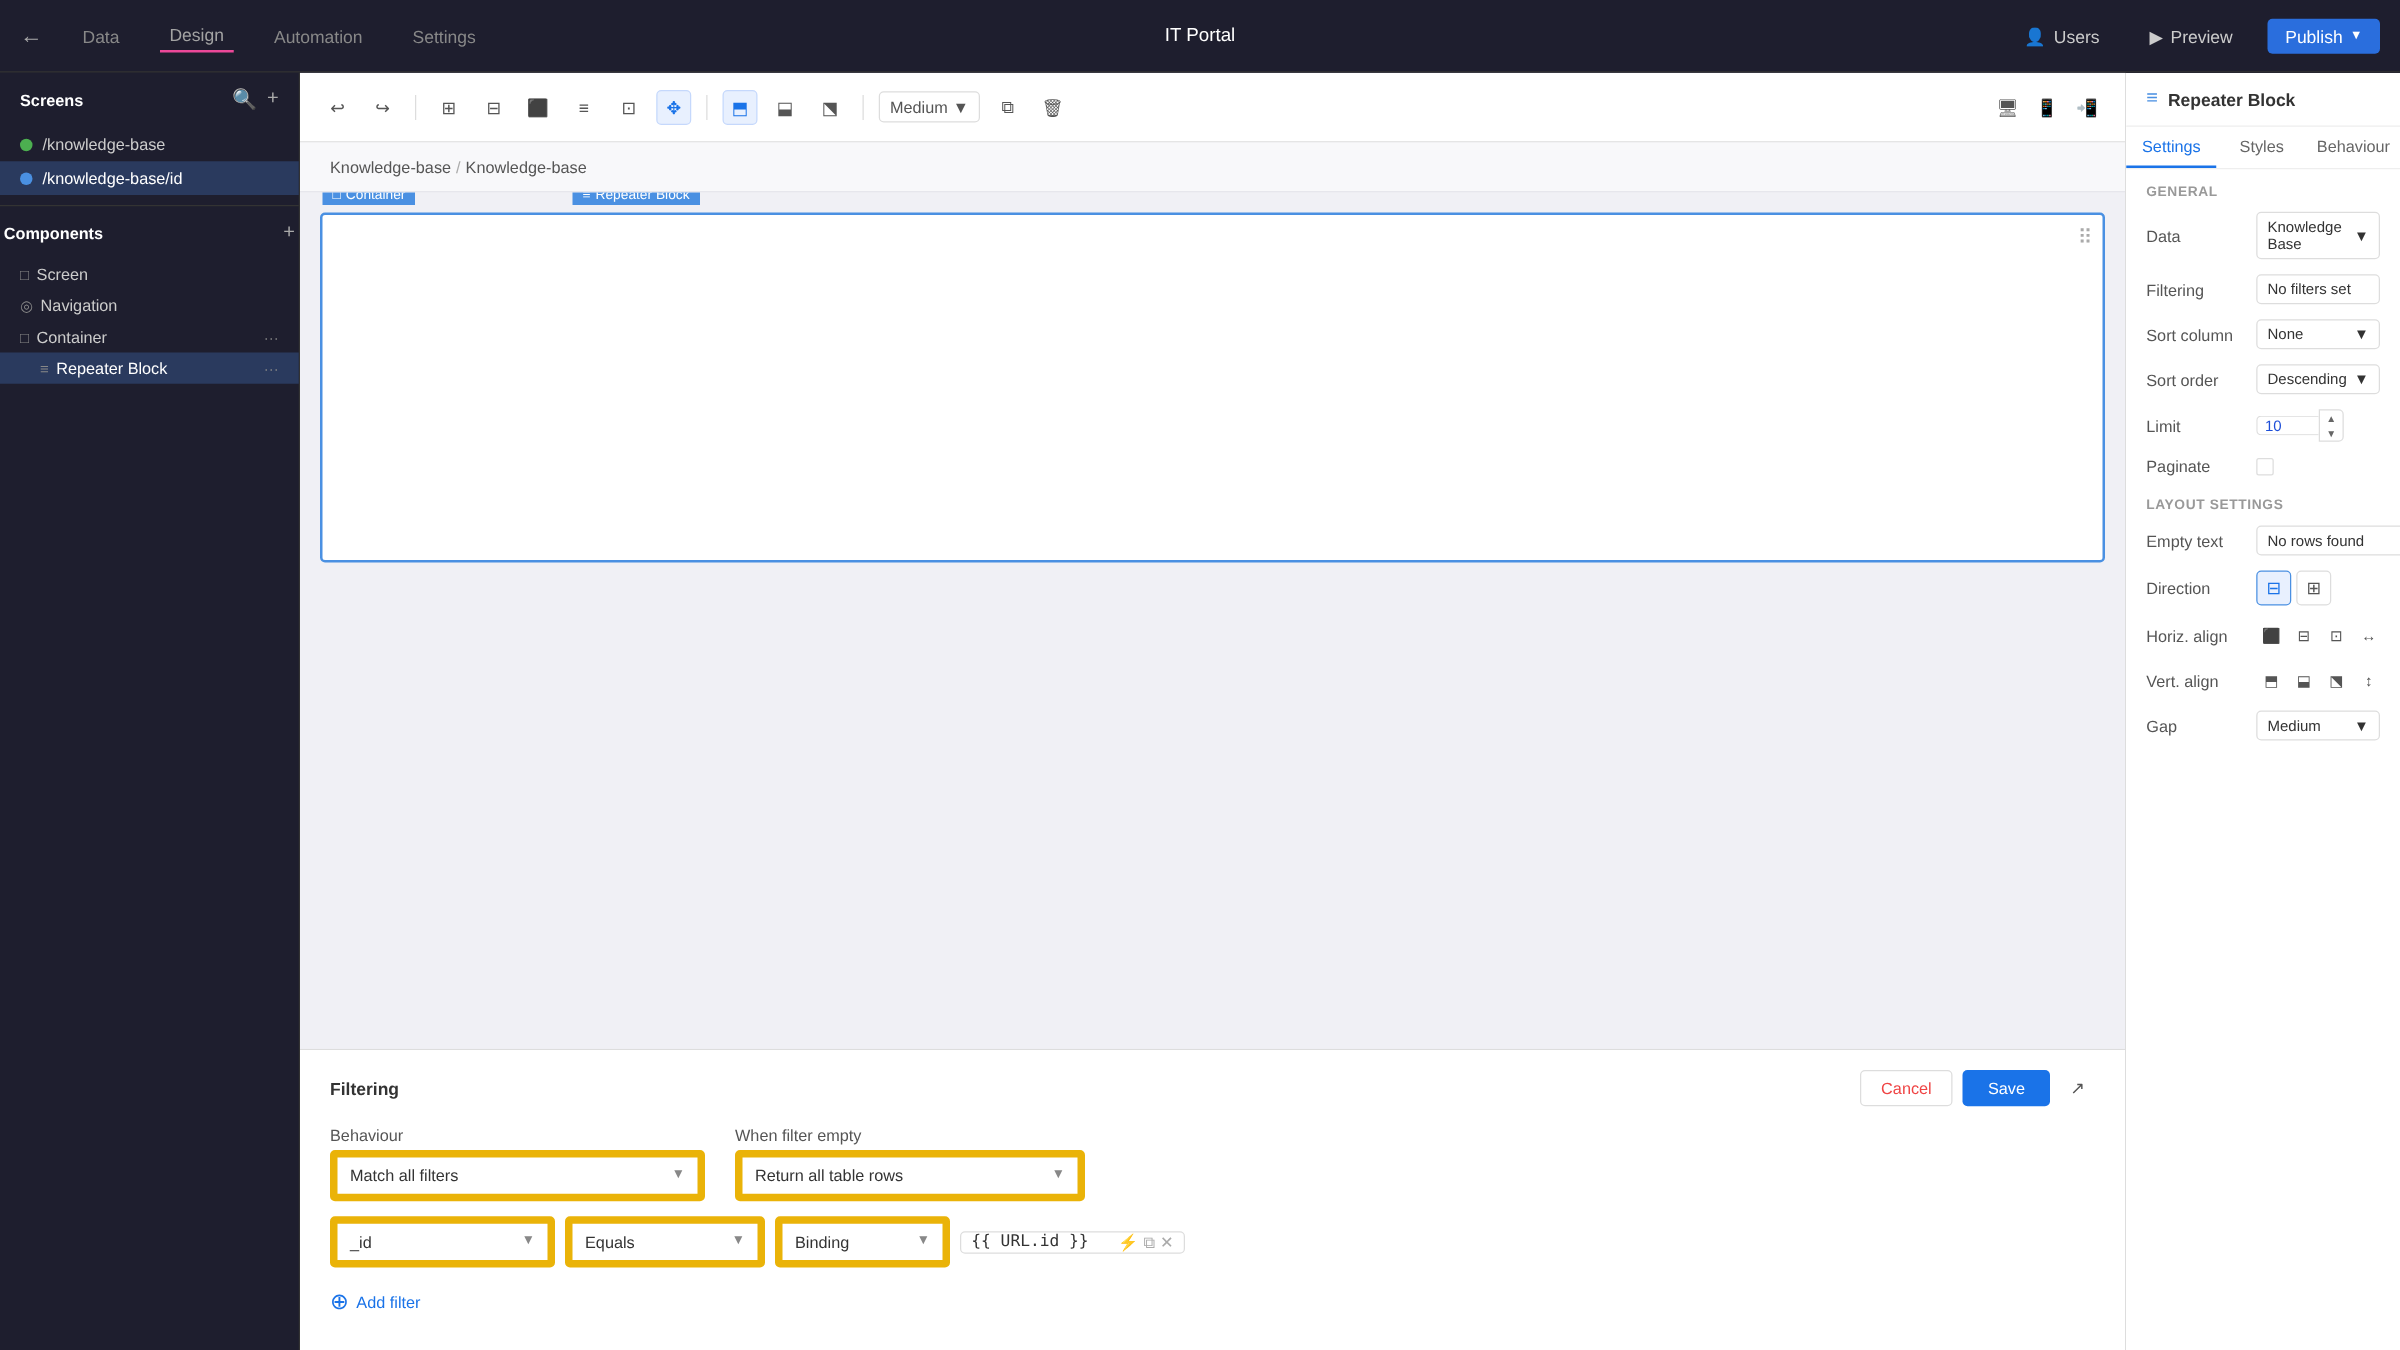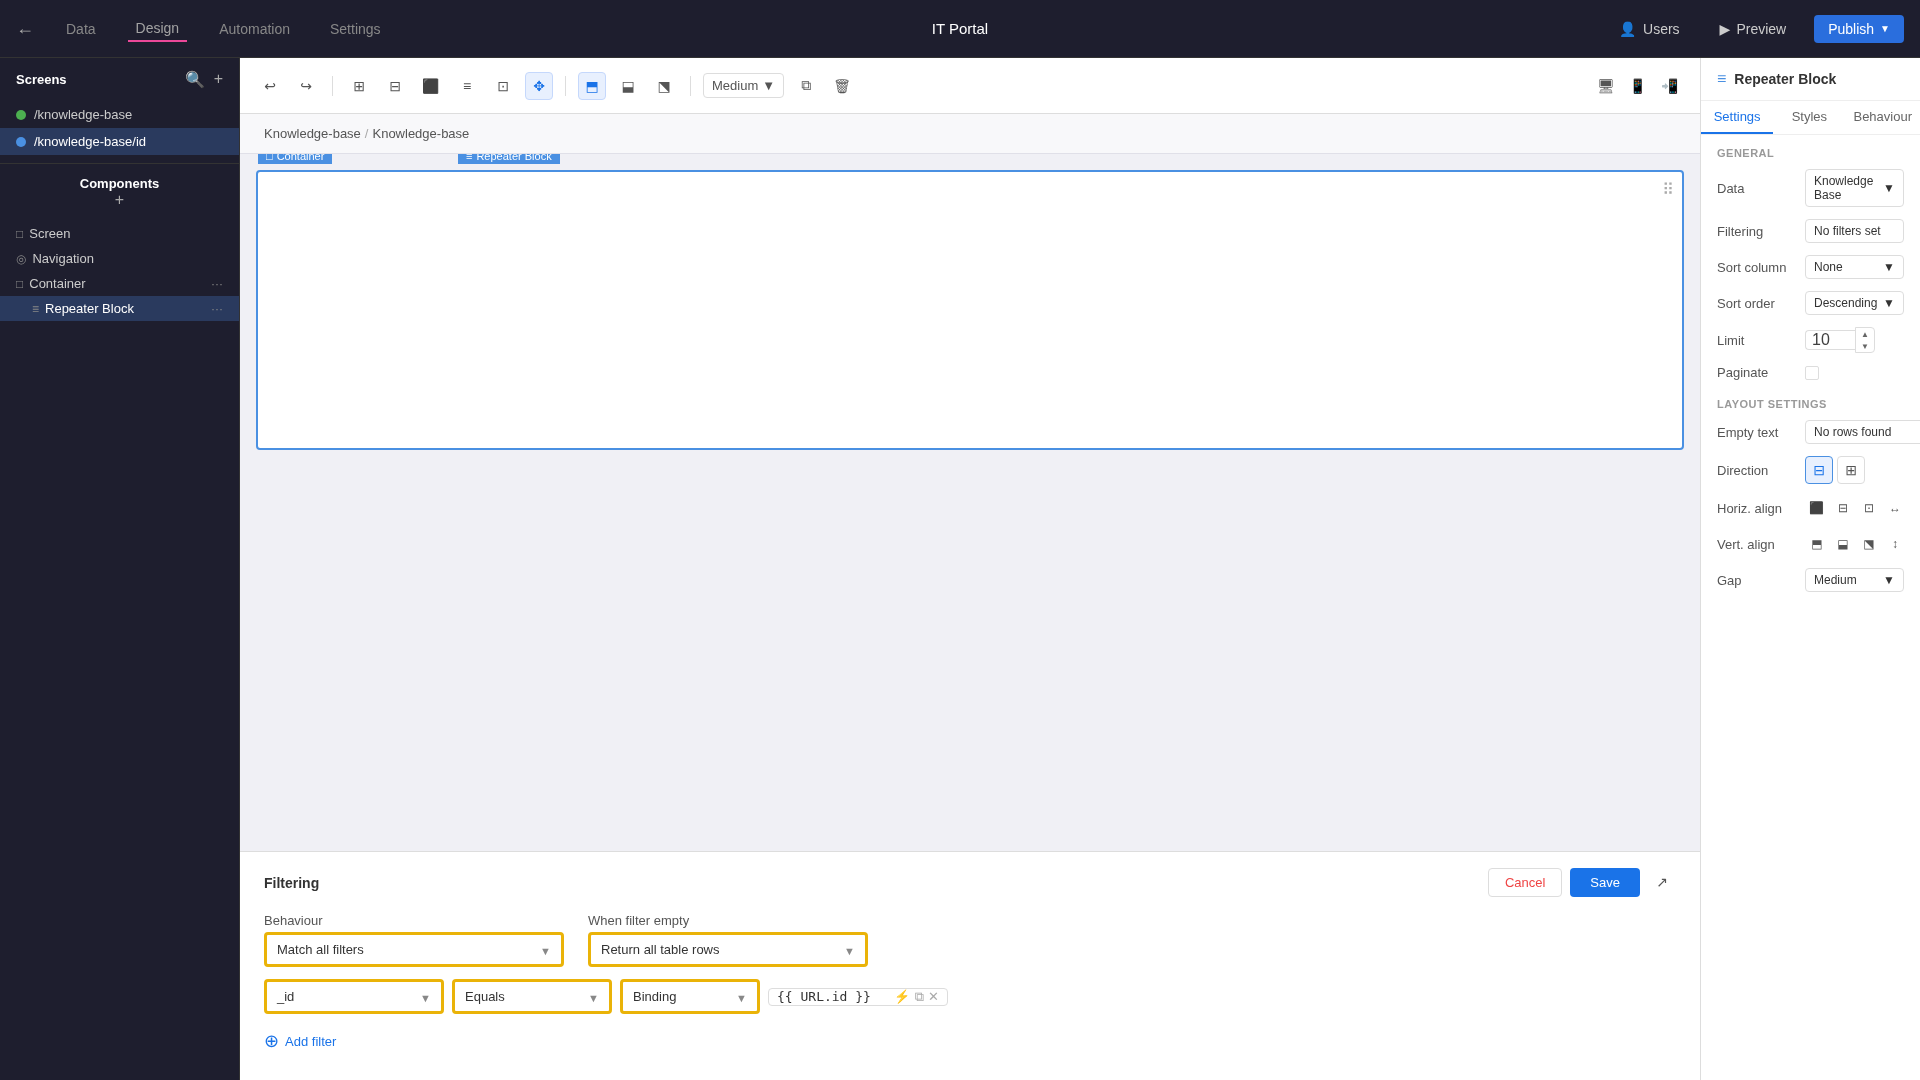--- a/index.html
+++ b/index.html
@@ -38,7 +38,7 @@
     .sidebar-item.active { background: #2a3a5e; color: #fff; }
     .sidebar-dot { width: 10px; height: 10px; border-radius: 50%; background: #4caf50; }
     .sidebar-dot.blue { background: #4a90e2; }
-    .components-header { padding: 12px 3px; display: flex; align-items: center; justify-content: space-between; border-top: 1px solid #333; margin-top: 8px; flex-direction: column; }
+    .components-header { padding: 12px 3px; display: flex; align-items: center; justify-content: space-between; border-top: 1px solid #333; margin-top: 8px; }
     .components-title { color: #fff; font-size: 13px; font-weight: 600; }
     .tree-item { display: flex; align-items: center; gap: 6px; padding: 5px 16px; color: #ccc; font-size: 13px; cursor: pointer; }
     .tree-item.selected { background: #2a3a5e; color: #fff; }

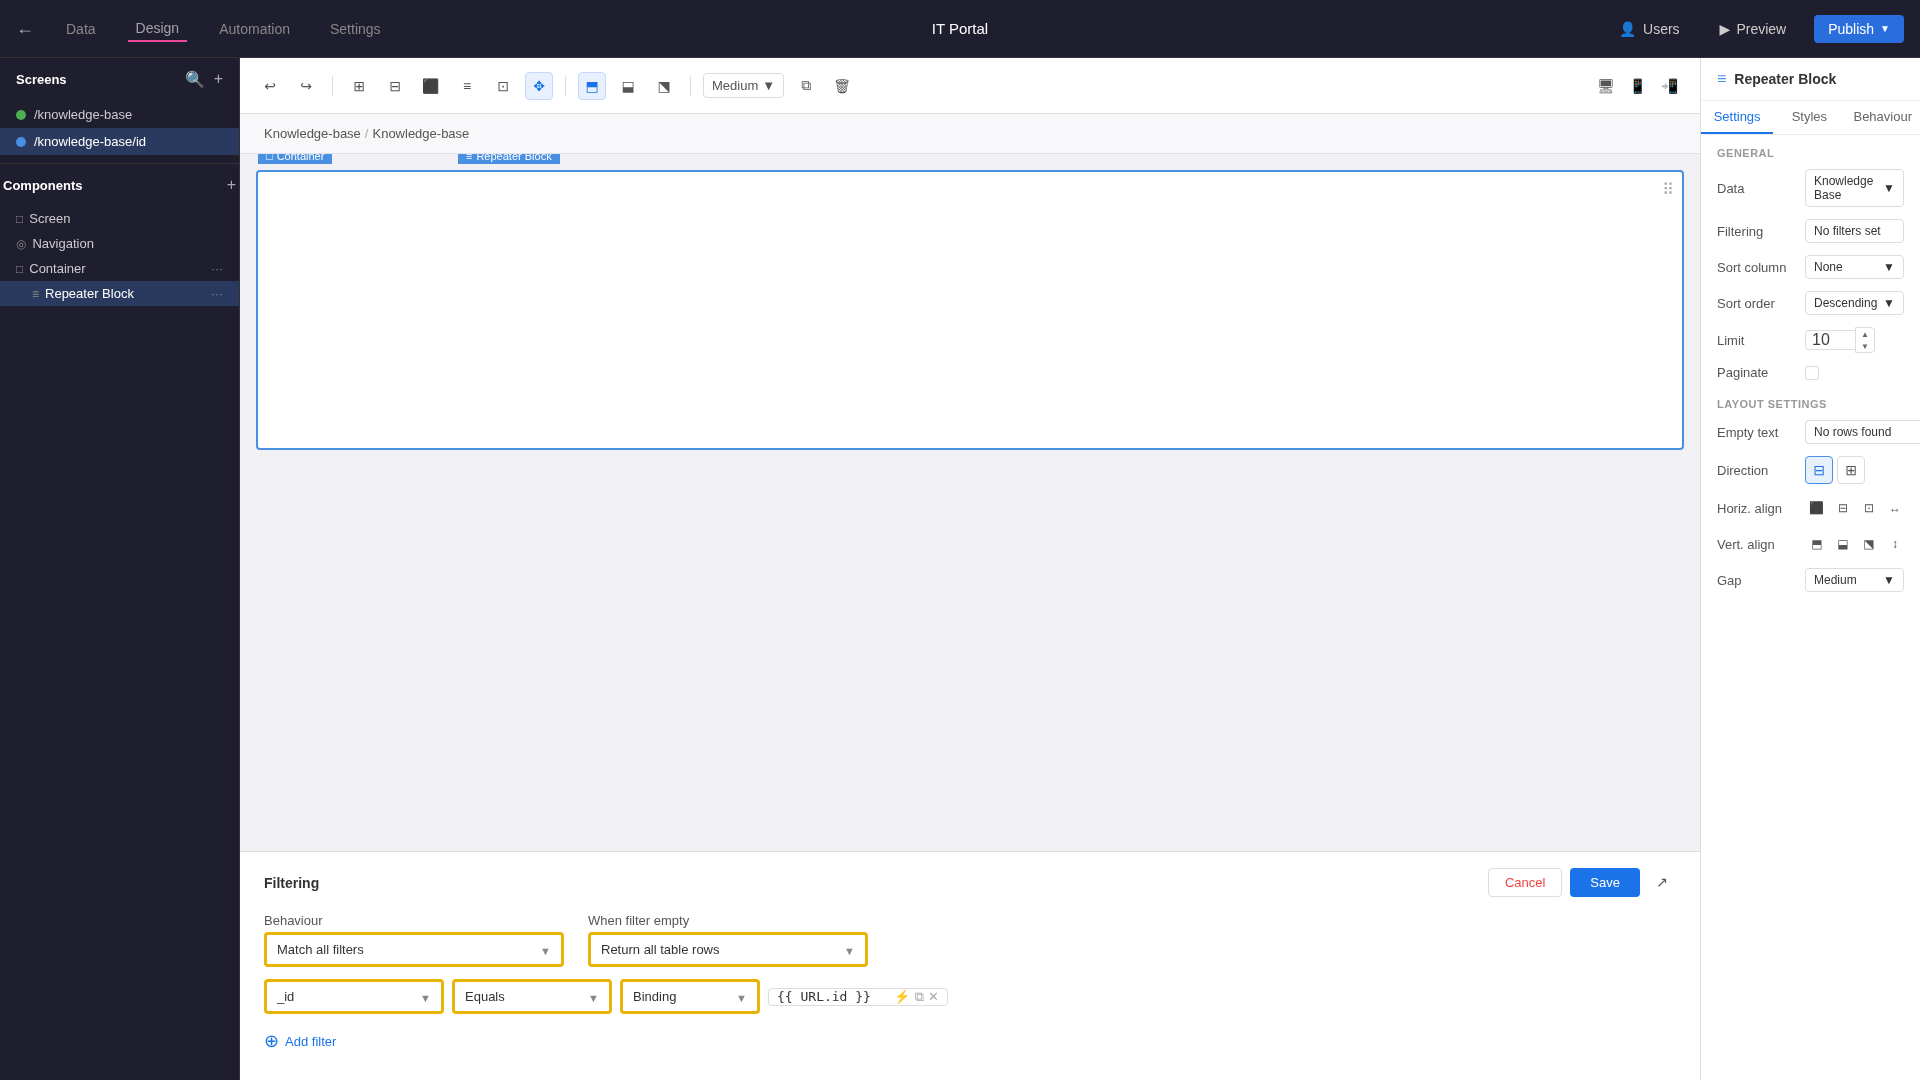--- a/index.html
+++ b/index.html
@@ -105,7 +105,7 @@
     .eject-section { padding: 12px 16px; border-top: 1px solid #eee; }
     .eject-btn { padding: 7px 16px; border: 1px solid #ddd; border-radius: 4px; font-size: 13px; color: #333; cursor: pointer; background: #fff; width: 100%; text-align: center; }
     .prop-number-input { display: flex; align-items: center; }
-    .prop-number-val { width: 50px; padding: 0 6px; border: 1px solid #ddd; border-radius: 4px 0 0 4px; font-size: 16px; color: #404040; border-right: none; }
+    .prop-number-val { width: 50px; padding: 0 6px; border: 1px solid #ddd; border-radius: 4px 0 0 4px; font-size: 12px; color: #1d4ed8; border-right: none; }
     .prop-number-arrows { display: flex; flex-direction: column; border: 1px solid #ddd; border-radius: 0 4px 4px 0; }
     .prop-arrow { width: 18px; height: 12px; display: flex; align-items: center; justify-content: center; cursor: pointer; font-size: 8px; color: #666; }
   </style>

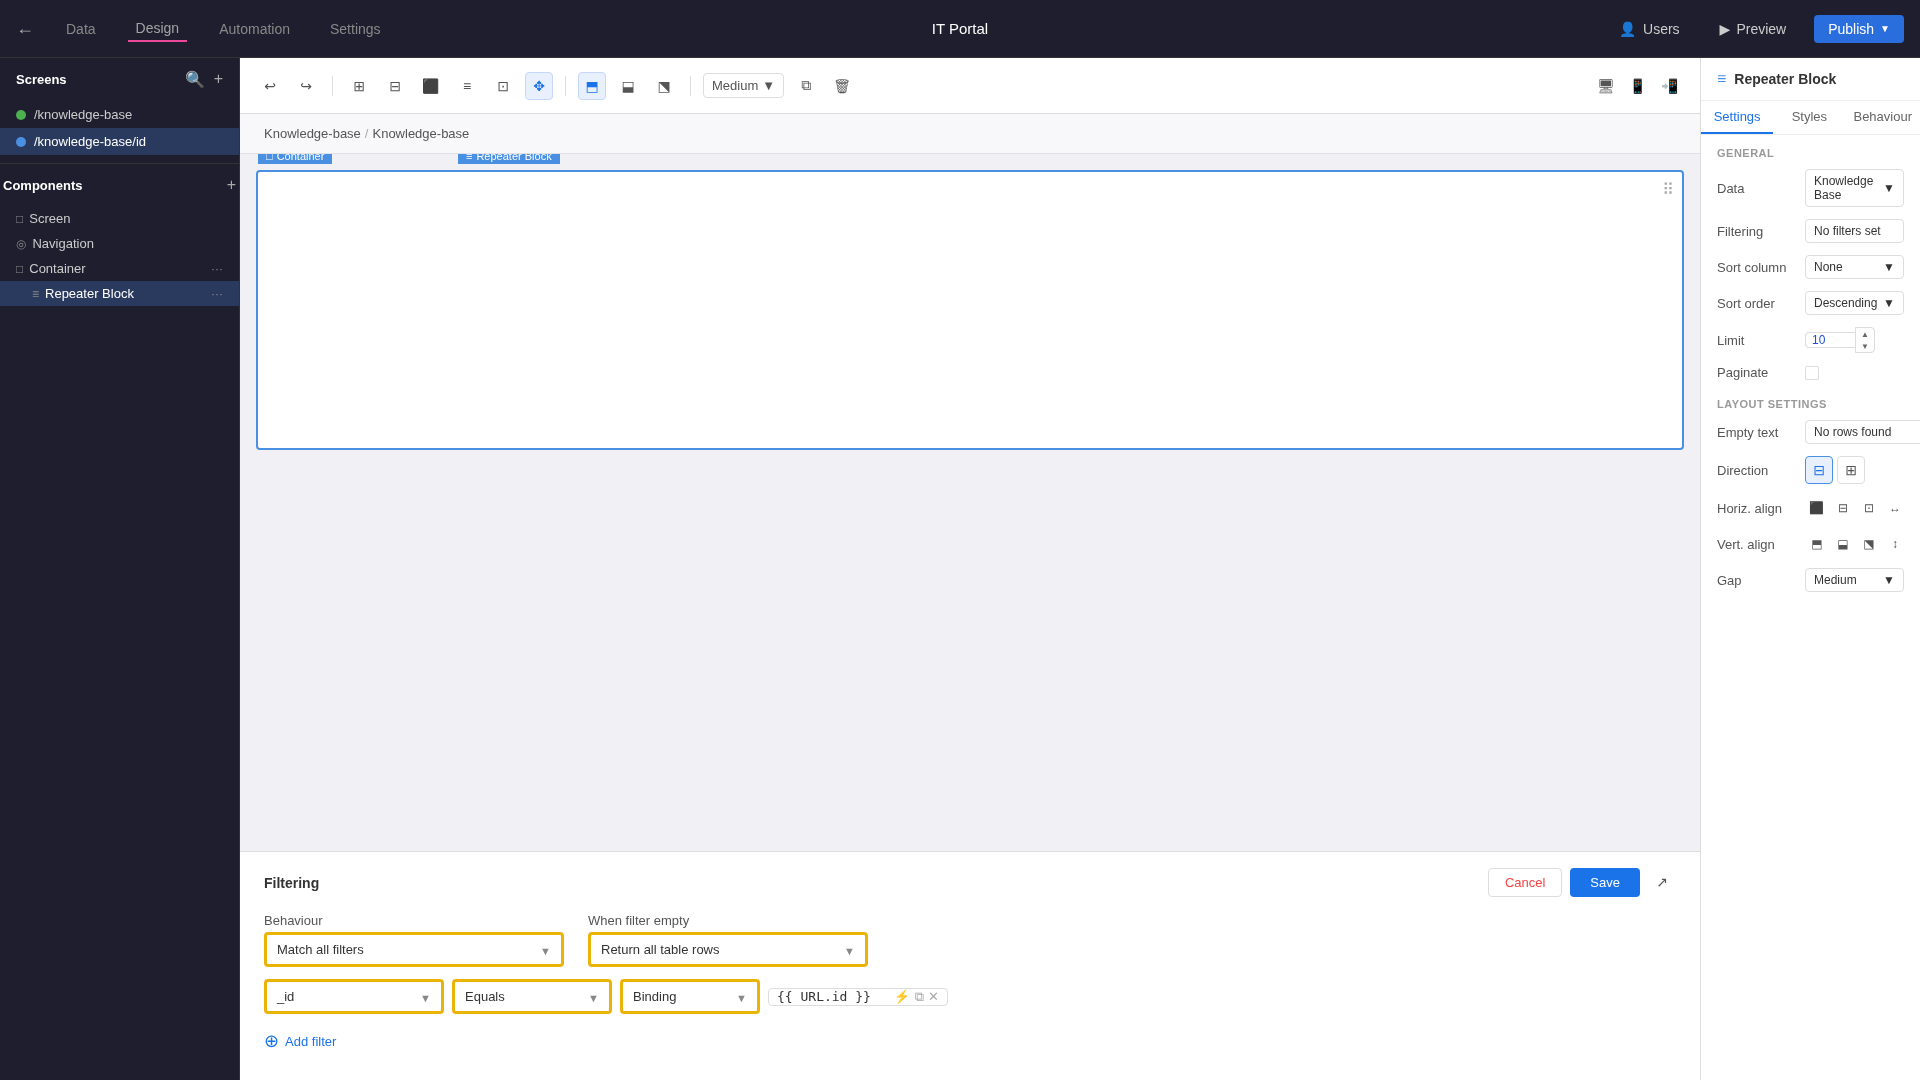--- a/index.html
+++ b/index.html
@@ -75,7 +75,7 @@
     .btn-save { padding: 6px 20px; background: #1a73e8; color: #fff; border: none; border-radius: 4px; cursor: pointer; font-size: 13px; font-weight: 500; }
     .filter-expand-btn { width: 28px; height: 28px; display: flex; align-items: center; justify-content: center; color: #555; cursor: pointer; font-size: 14px; }
     .filter-row-label { font-size: 13px; color: #555; min-width: 80px; margin-bottom: 4px; display: block; }
-    .filter-select { padding: 7px 10px; border: 3px solid #eab308; border-radius: 4px; font-size: 13px; color: #333; cursor: pointer; display: flex; align-items: flex-end; gap: 6px; background: #fff; min-width: 200px; }
+    .filter-select { padding: 7px 10px; border: 6px solid #eab308; border-radius: 4px; font-size: 13px; color: #333; cursor: pointer; display: flex; align-items: flex-start; gap: 6px; background: #fff; min-width: 200px; }
     .filter-select .caret { margin-left: auto; color: #888; font-size: 11px; }
     .filter-group { display: flex; flex-direction: column; }
     .filter-field { display: flex; align-items: center; gap: 8px; }

